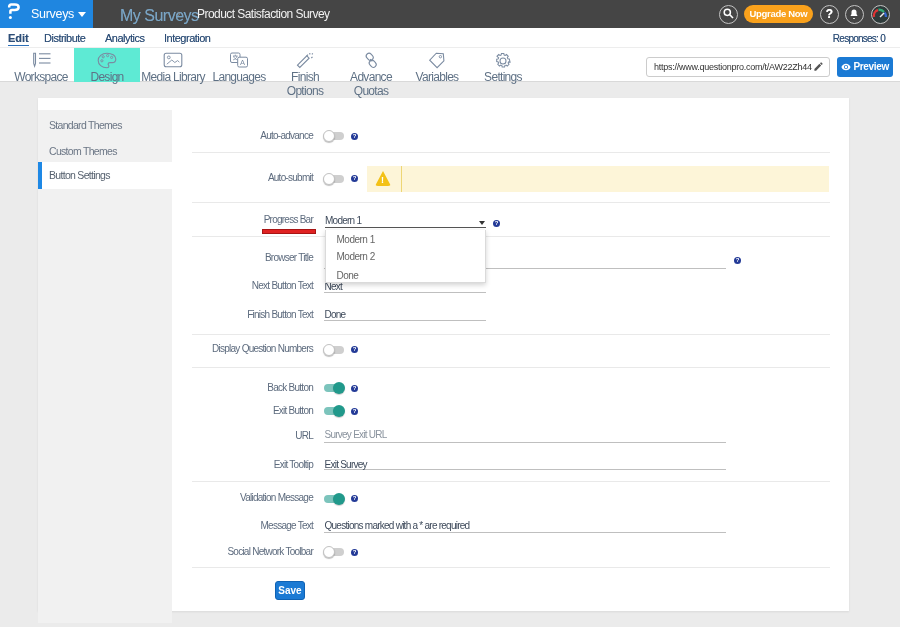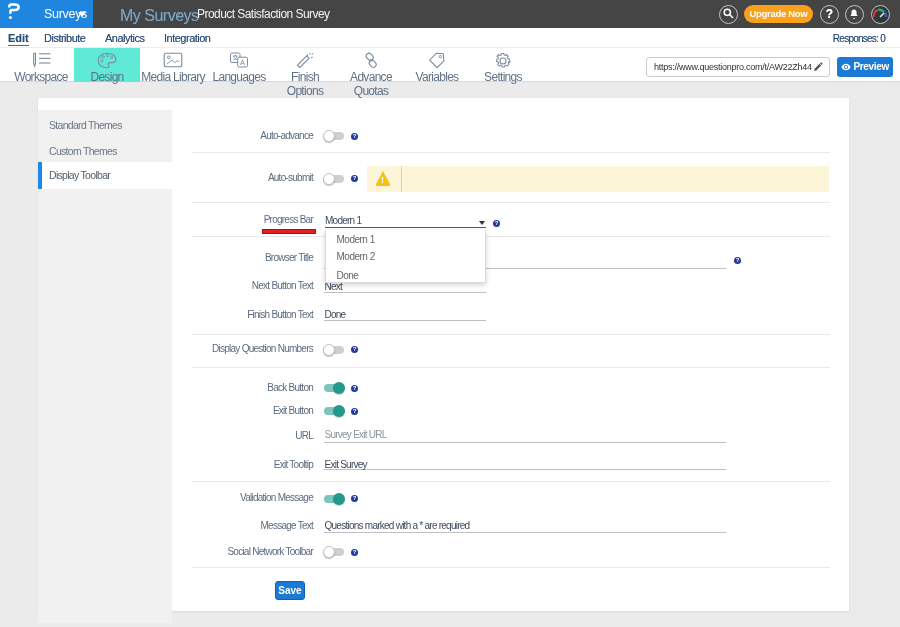--- a/index.html
+++ b/index.html
@@ -9,7 +9,7 @@
 
 .topbar { position:absolute; left:0; top:0; width:900px; height:28px; background:#454545; }
 .logo-zone { position:absolute; left:0; top:0; width:93px; height:28px; background:#1f86e0; }
-.brandtxt { position:absolute; left:44px; top:7px; color:#fff; font-size:12.5px; letter-spacing:-0.3px; }
+.brandtxt { position:absolute; left:31px; top:7px; color:#fff; font-size:12.5px; letter-spacing:-0.3px; }
 .brandcaret { position:absolute; left:78px; top:12px; width:0; height:0; border-left:4px solid transparent; border-right:4px solid transparent; border-top:5px solid #fff; }
 .crumb1 { position:absolute; left:120px; top:7px; color:#79a4c4; font-size:16px; letter-spacing:-0.5px; text-shadow:0 0 0.4px rgba(121,164,196,0.6); }
 .crumbsep { position:absolute; left:177px; top:7px; color:#8a8a8a; font-size:11px; }

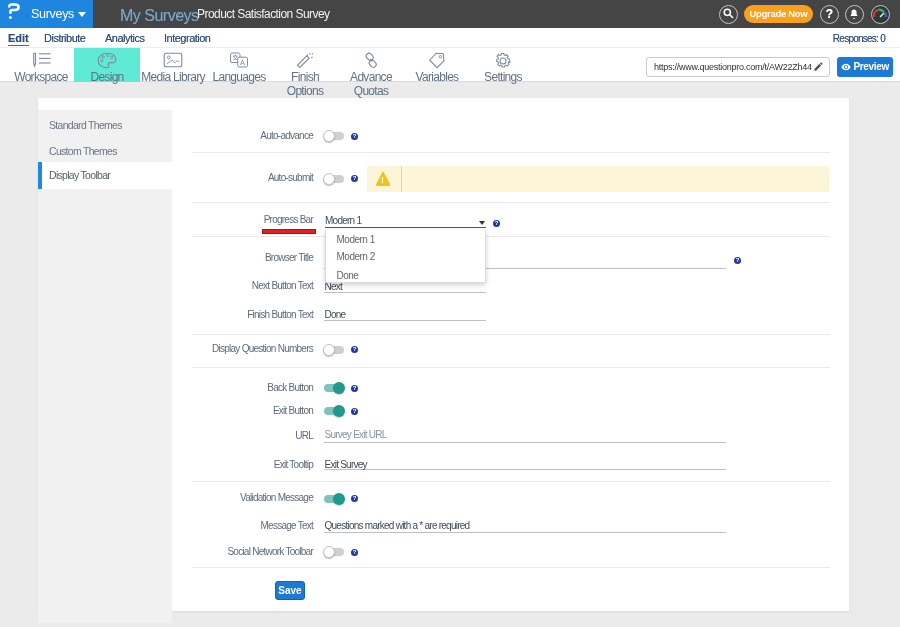--- a/index.html
+++ b/index.html
@@ -198,7 +198,7 @@
   <div class="sidebar">
     <div class="sideitem" style="top:2px;">Standard Themes</div>
     <div class="sideitem" style="top:28px;">Custom Themes</div>
-    <div class="sideitem active" style="top:52px; height:27px; line-height:27px;">Display Toolbar</div>
+    <div class="sideitem active" style="top:52px; height:27px; line-height:27px;">Button Settings</div>
   </div>
 </div>
 

